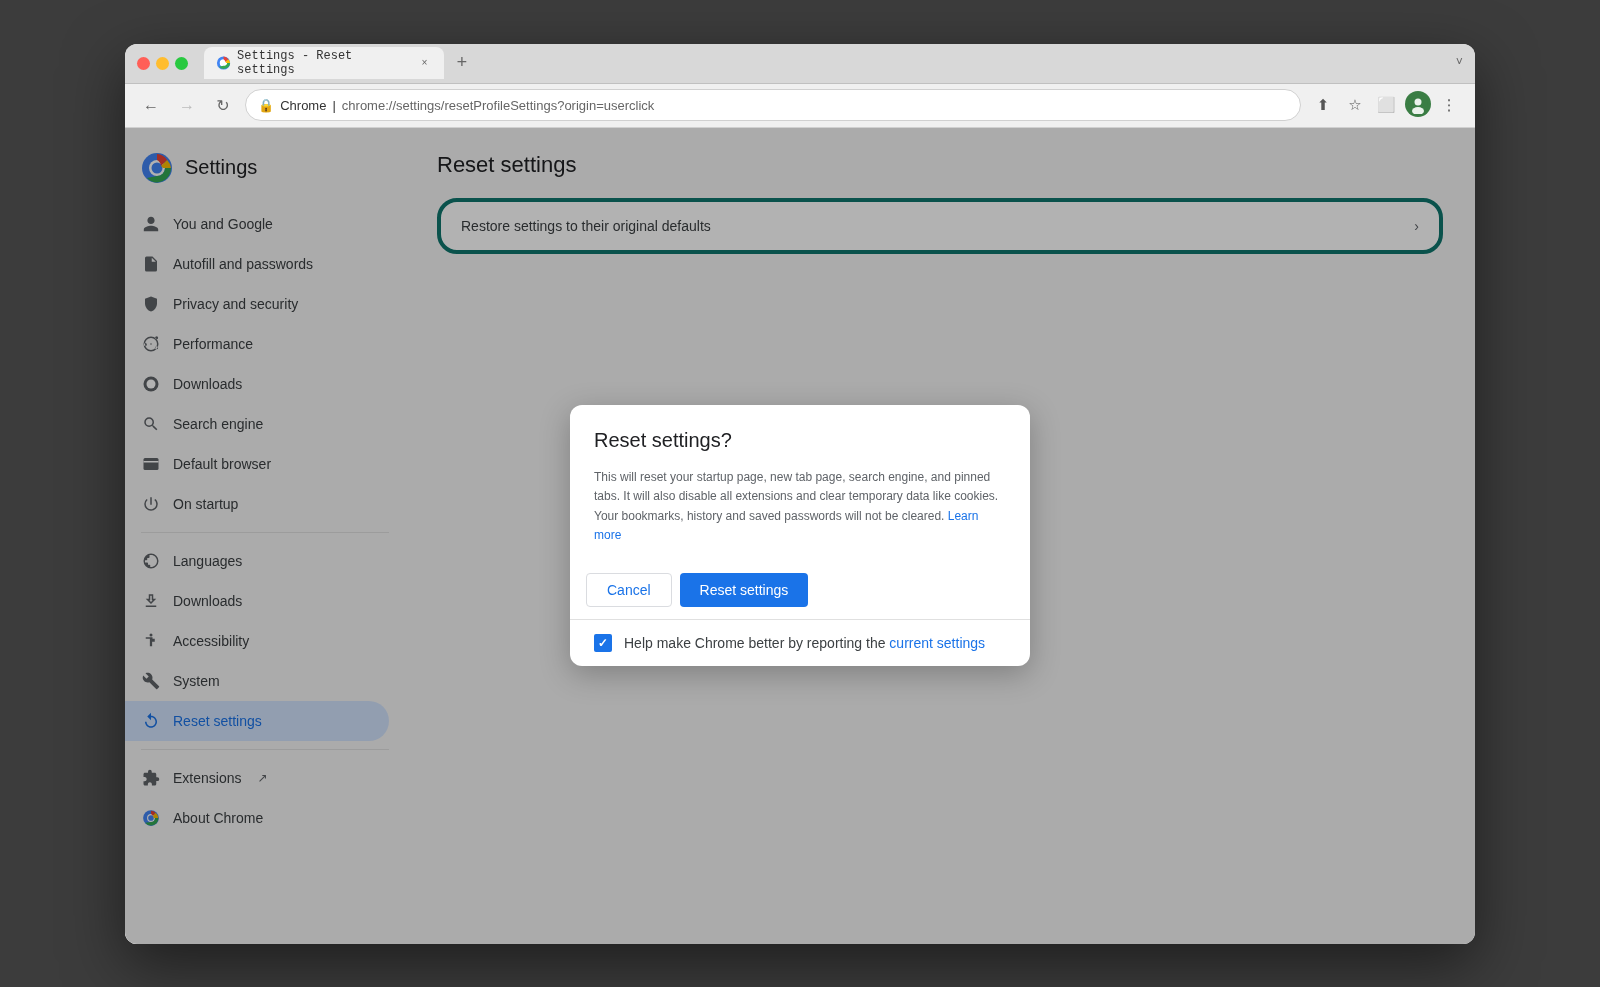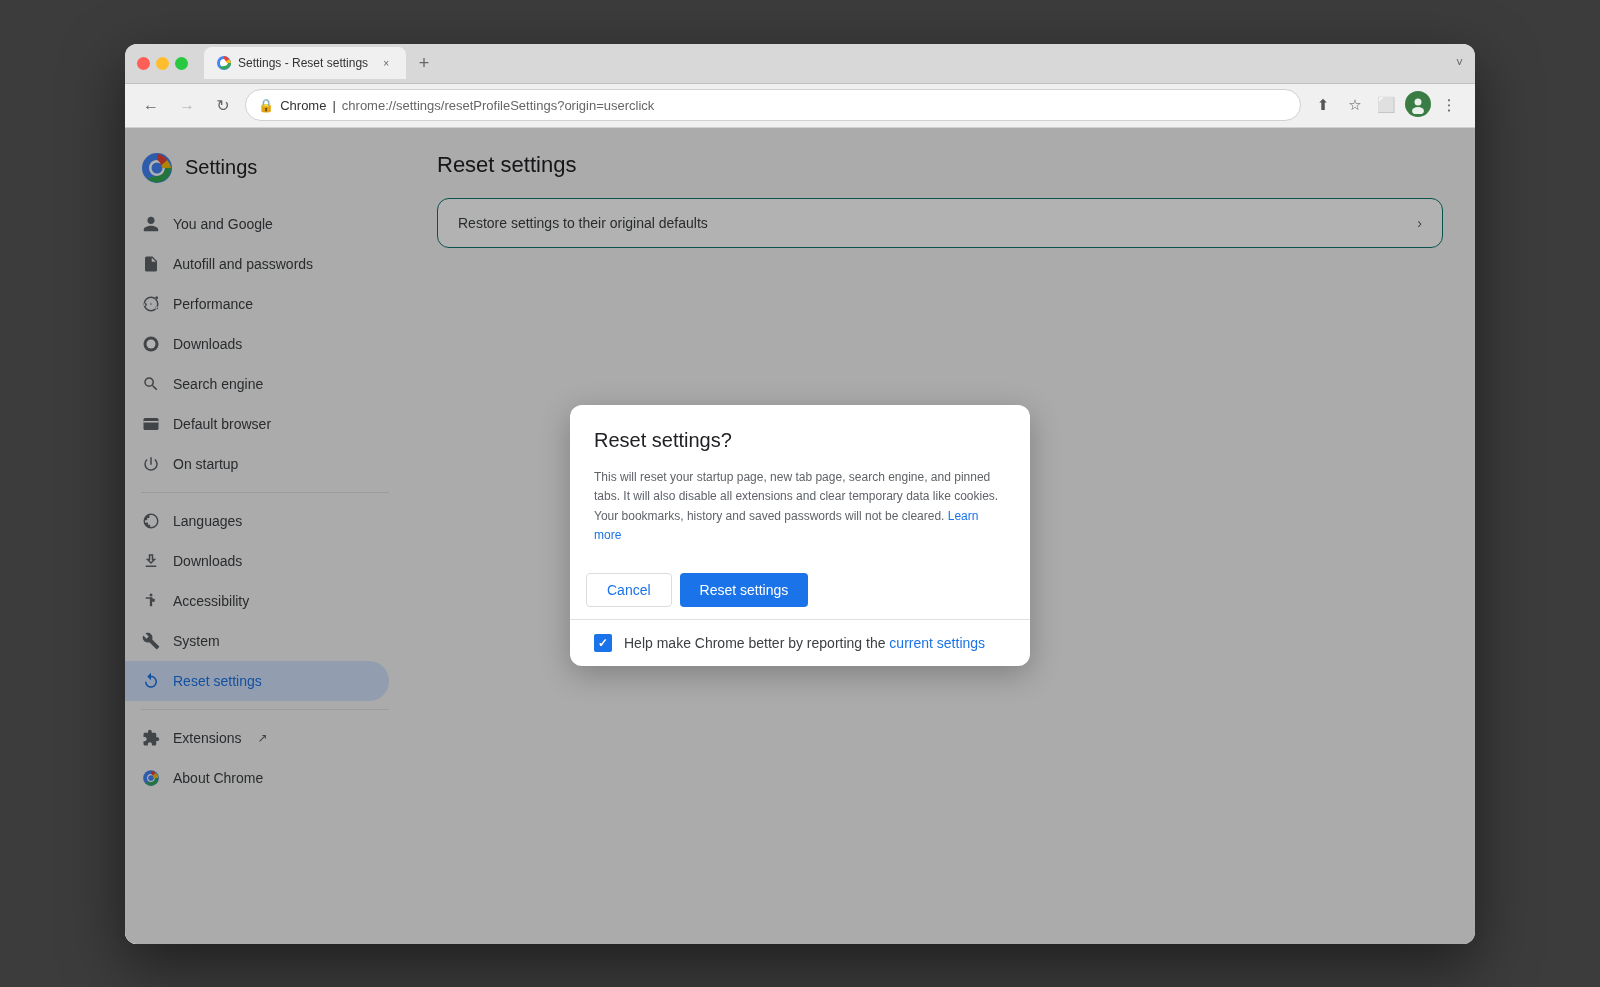--- a/index.html
+++ b/index.html
@@ -55,6 +55,7 @@
       align-items: center;
       flex: 1;
       gap: 4px;
+      font-family: Liberation Mono, monospace;
     }
 
     .tab {

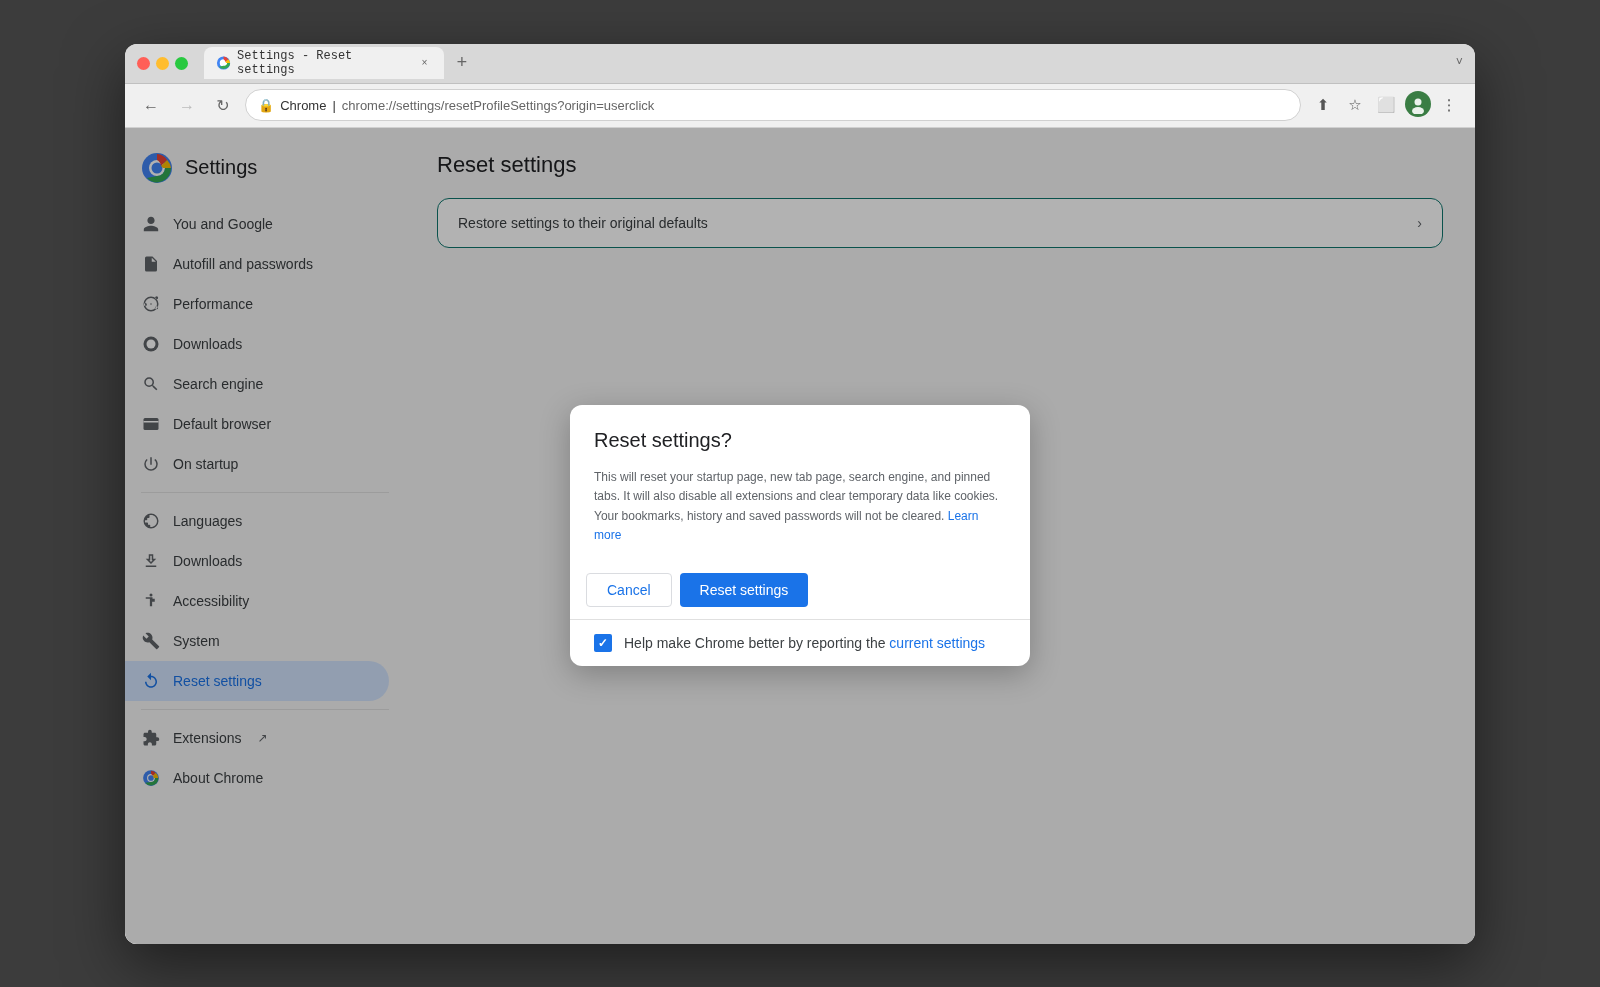--- a/index.html
+++ b/index.html
@@ -293,8 +293,8 @@
 
     .settings-card {
       background: white;
-      border-radius: 12px;
-      border: 1px solid #0f766e;
+      border-radius: 20px;
+      border: 4px solid #0f766e;
       overflow: hidden;
     }
 

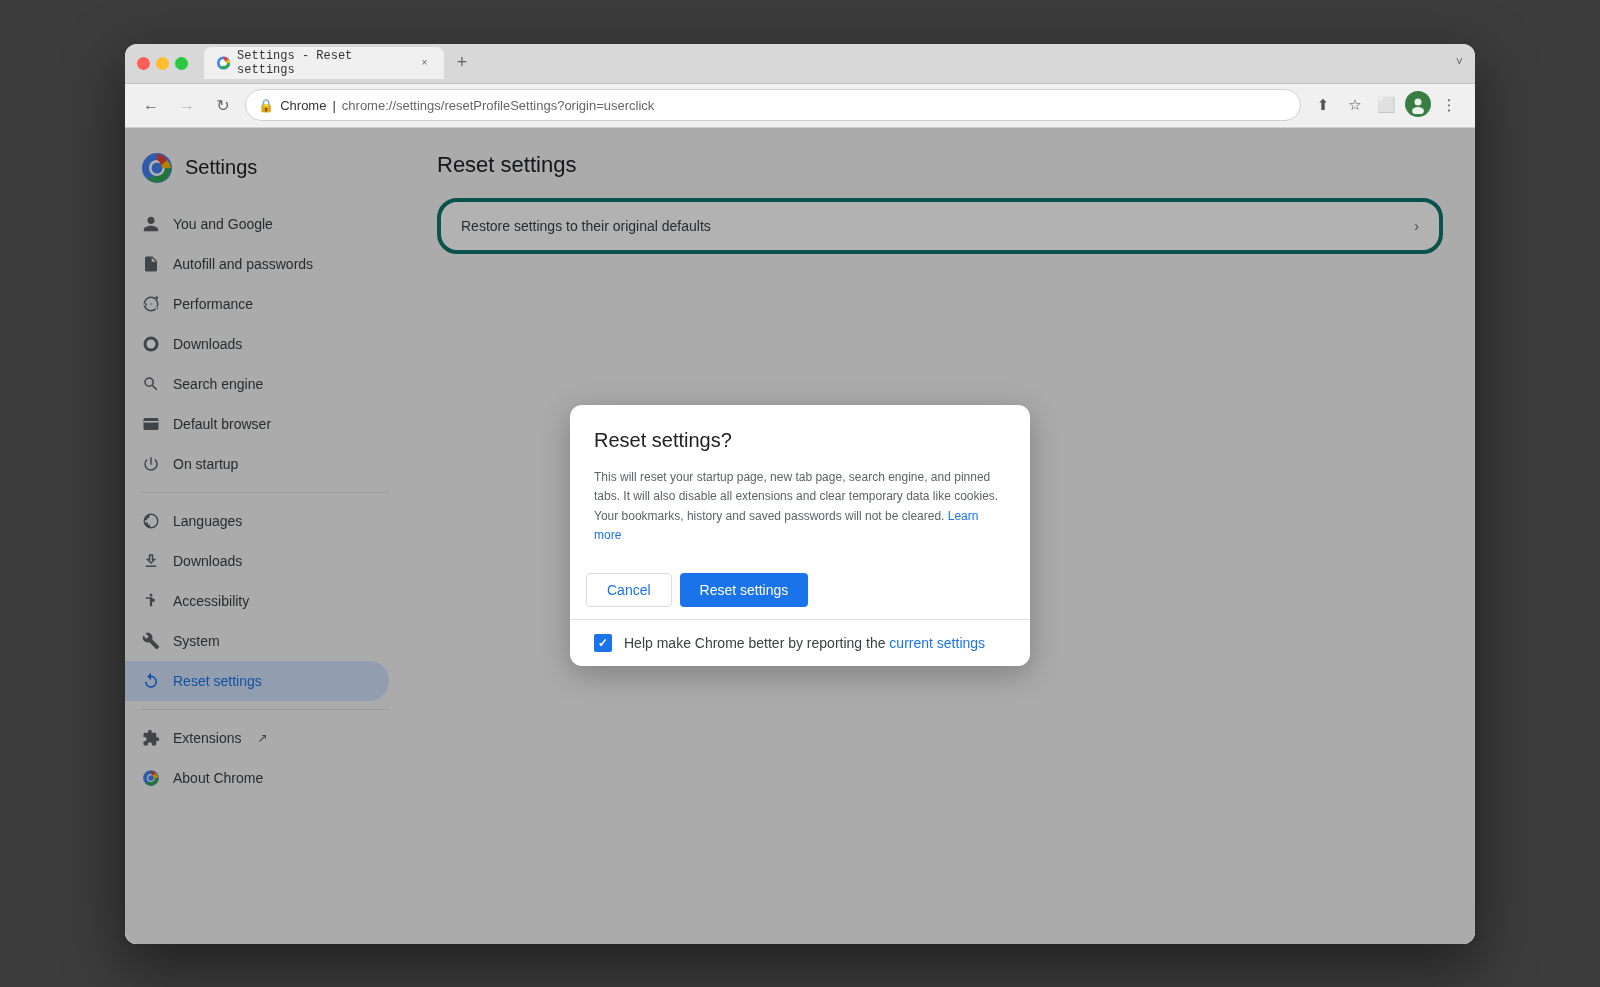--- a/index.html
+++ b/index.html
@@ -508,6 +508,14 @@
         <span>Autofill and passwords</span>
       </div>
 
+      <div class="sidebar-item">
+        <span class="icon">
+          <svg width="18" height="18" viewBox="0 0 24 24" fill="#5f6368">
+              <path d="M12 2L4 5v6c0 5.1 3.4 9.9 8 11 4.6-1.1 8-5.9 8-11V5l-8-3z"></path>
+            </svg>
+        </span>
+        <span>Privacy and security</span>
+      </div>
 
       <div class="sidebar-item">
         <span class="icon">

